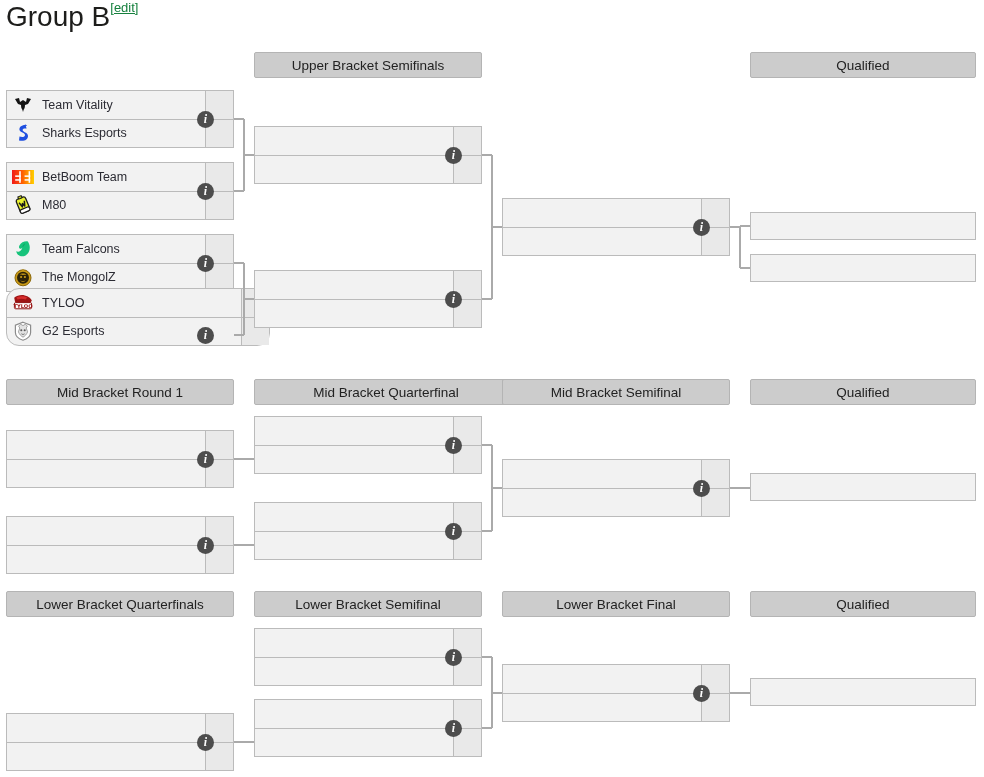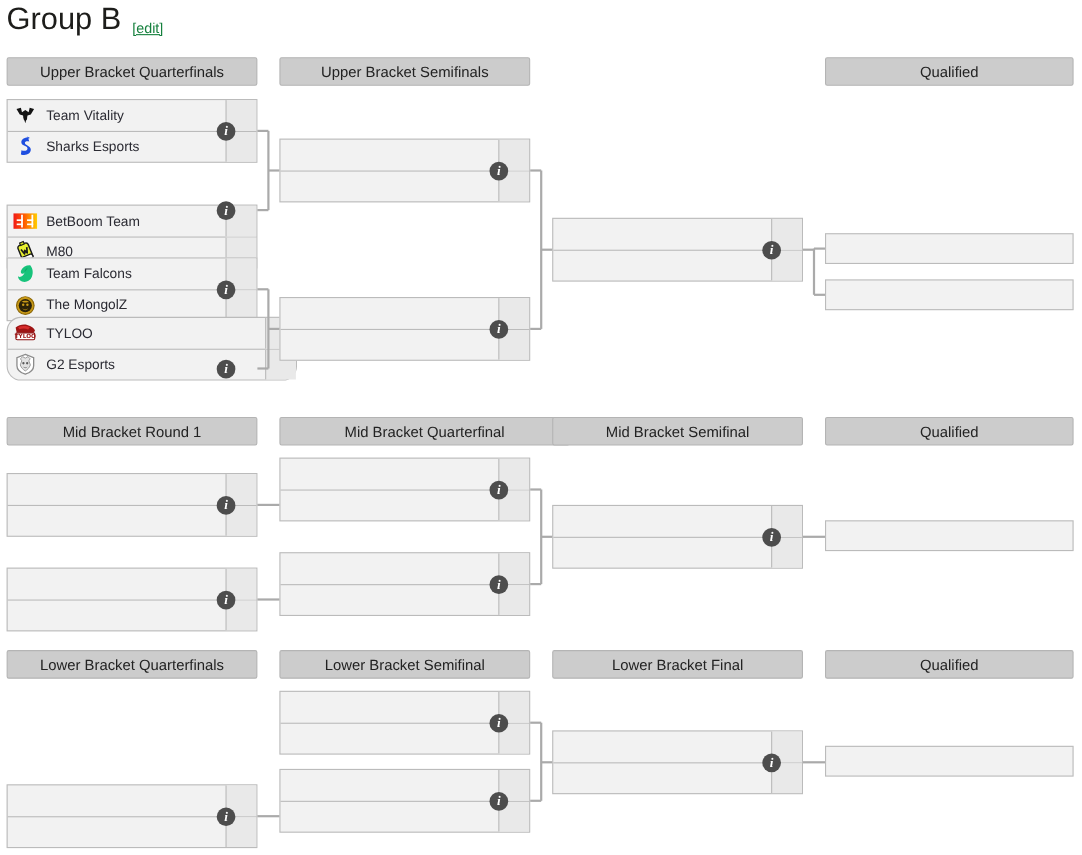--- a/index.html
+++ b/index.html
@@ -15,7 +15,7 @@
   
   #title-row{
     position:absolute;left:6px;top:0px;
-    display:flex;align-items:flex-end;gap:10px;
+    display:flex;align-items:flex-start;gap:0;
   }
   #page-title{
     font-size:28px;font-weight:400;line-height:34px;

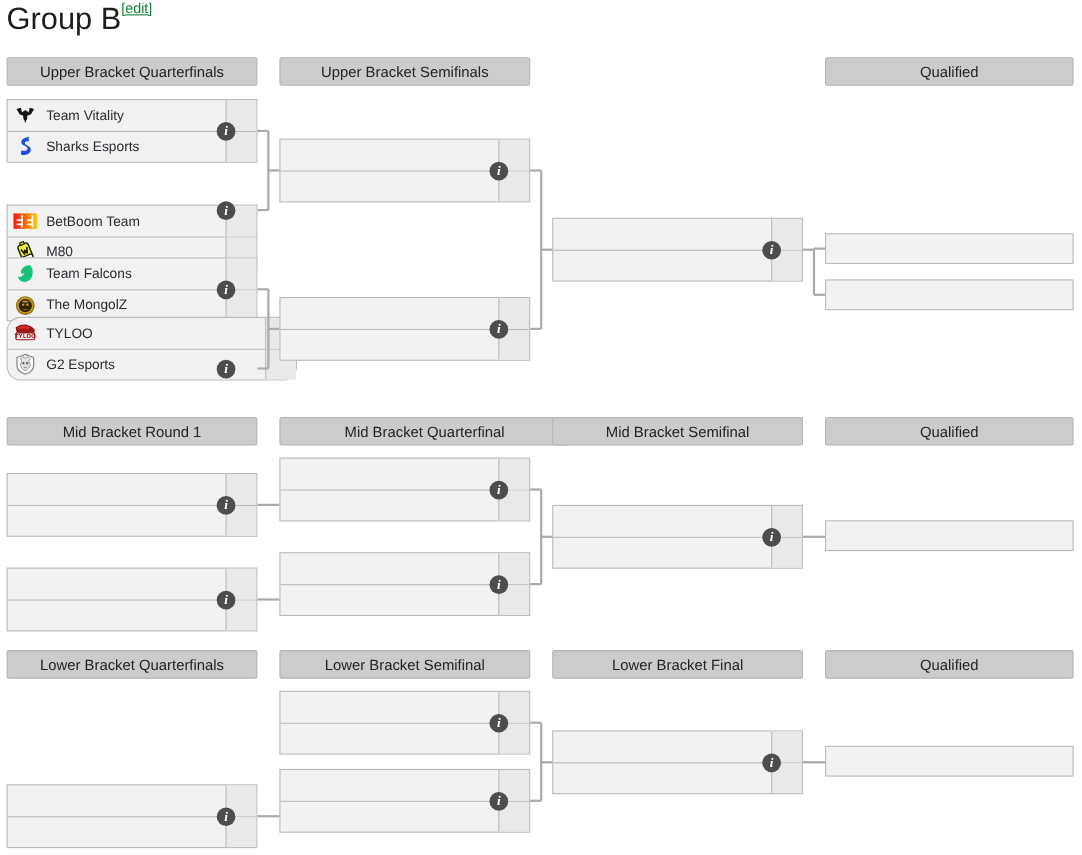--- a/index.html
+++ b/index.html
@@ -114,7 +114,6 @@
 </div>
 
 <div id="bracket">
-    <div class="round-header abs" style="left: 6px; top: 52px; width: 228px;">Upper Bracket Quarterfinals</div>
     <div class="round-header abs" style="left: 254px; top: 52px; width: 228px;">Upper Bracket Semifinals</div>
     <div class="round-header abs" style="left: 750px; top: 52px; width: 226px;">Qualified</div>
     <div class="round-header abs" style="left: 6px; top: 379px; width: 228px;">Mid Bracket Round 1</div>

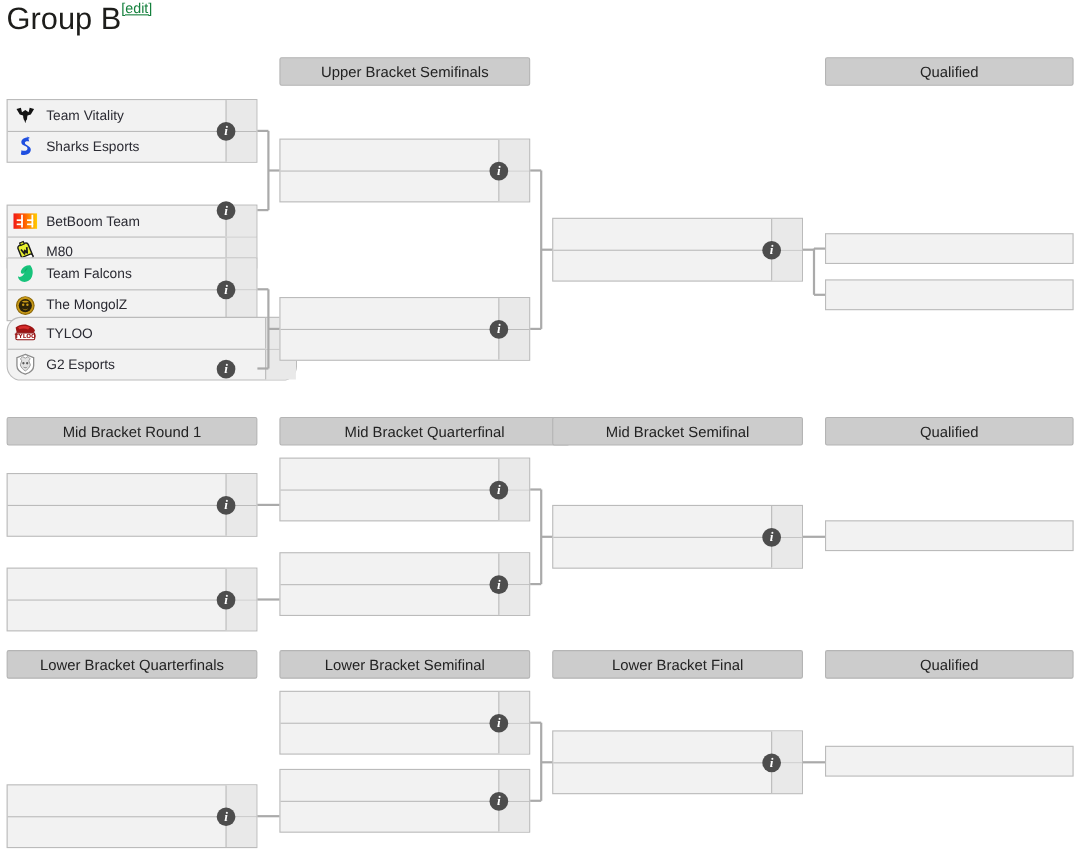--- a/index.html
+++ b/index.html
@@ -151,7 +151,7 @@
       </div>
     </div>
     <div class="info-icon" style="left: 197px; top: 110.5px;">i</div>
-    <div class="match abs" style="left: 6px; top: 162px; width: 228px; height: 58px; margin-top: 24px;">
+    <div class="match abs" style="left: 6px; top: 162px; width: 228px; height: 58px;">
       <div class="opp top">
         <div class="name-cell">
           <span class="logo">

